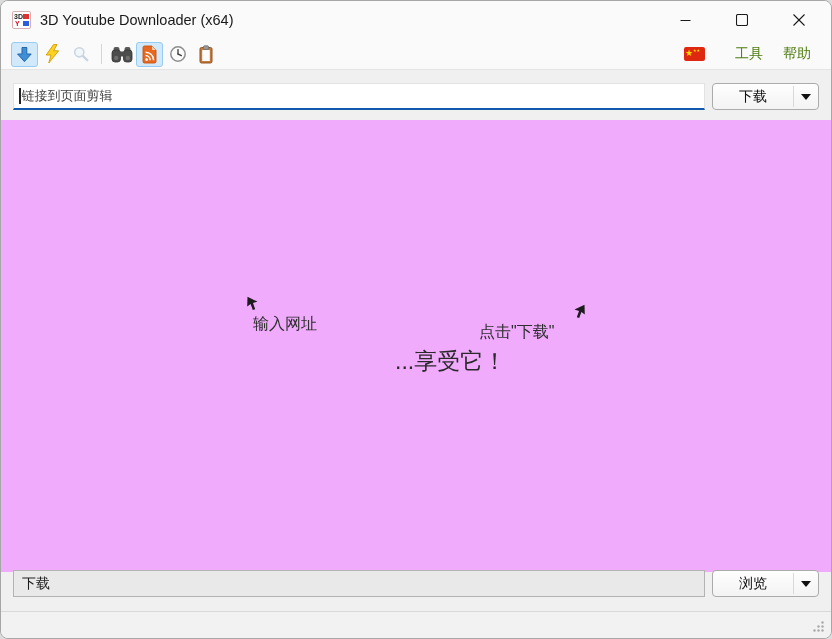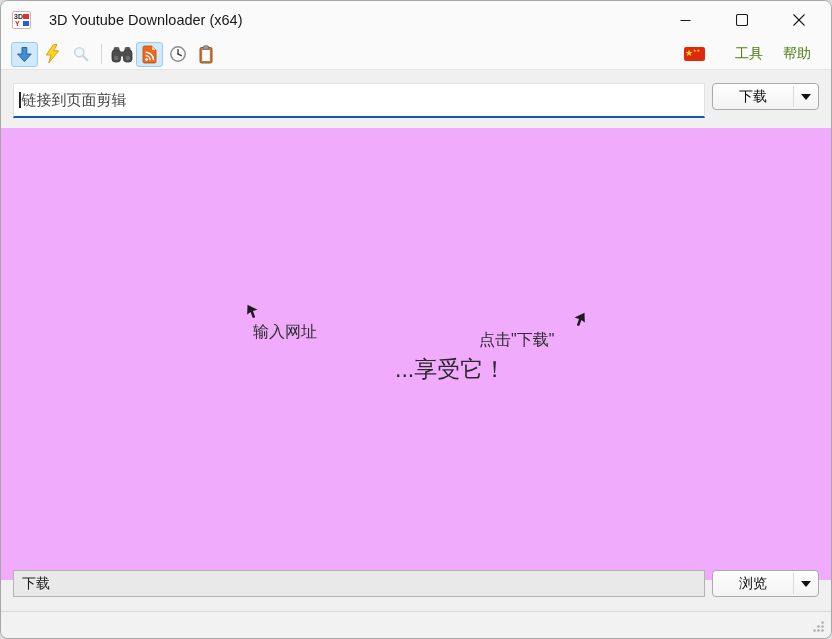--- a/index.html
+++ b/index.html
@@ -17,7 +17,7 @@
   .app-icon .qred { position:absolute; right:1px; top:2px; width:6px; height:5px; background:#e03131; }
   .app-icon .qy { position:absolute; left:2px; bottom:0px; font-size:7px; font-weight:bold; color:#cf1020; line-height:8px;}
   .app-icon .qblue { position:absolute; right:1px; bottom:2px; width:6px; height:5px; background:#2b5fd9; }
-  .title-text { margin-left:18px; font-size:14.5px; color:#191919; }
+  .title-text { margin-left:9px; font-size:14.5px; color:#191919; }
   .caption-buttons { position:absolute; top:0; right:9px; height:38px; display:flex; gap:11px; }
   .caption-btn { width:46px; height:38px; display:flex; align-items:center; justify-content:center; }
   

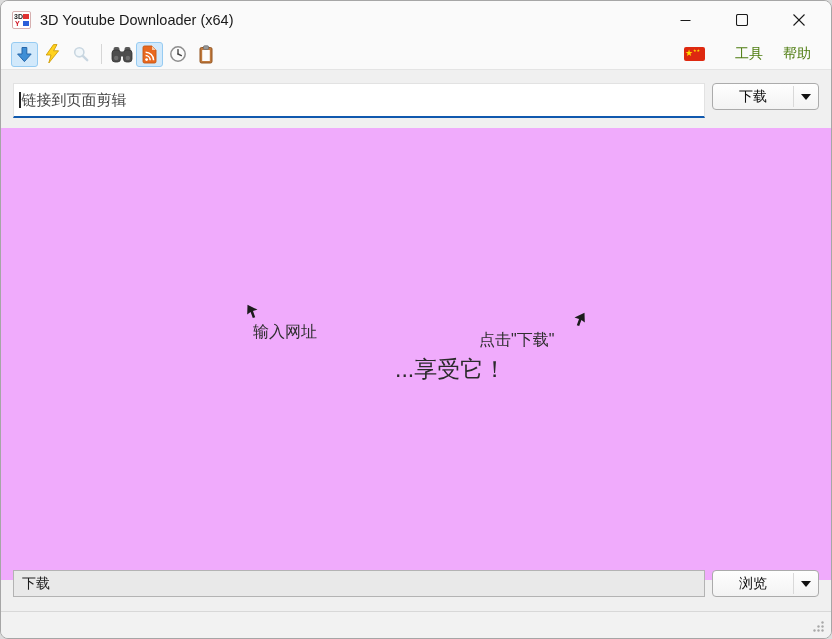--- a/index.html
+++ b/index.html
@@ -37,7 +37,7 @@
   .url-row { display:flex; align-items:flex-start; gap:7px; padding:13px 12px 10px 12px; background:#f0f0f0; }
   .url-input { flex:1; height:27px; background:#ffffff; border:1px solid #e2e2e2;
                border-bottom:2px solid #1059ae; display:flex; align-items:center;
-               padding:16px 5px; font-size:15px; color:#474747; }
+               padding:8px 5px; font-size:13px; color:#474747; }
   .caret { width:1.5px; height:16px; background:#222; margin-right:1px; flex:none; }
   .split-btn { width:107px; height:27px; border:1px solid #ababab; border-radius:4px;
                background:linear-gradient(#fefefe,#f3f3f3); display:flex; align-items:stretch; overflow:hidden; flex:none; }

